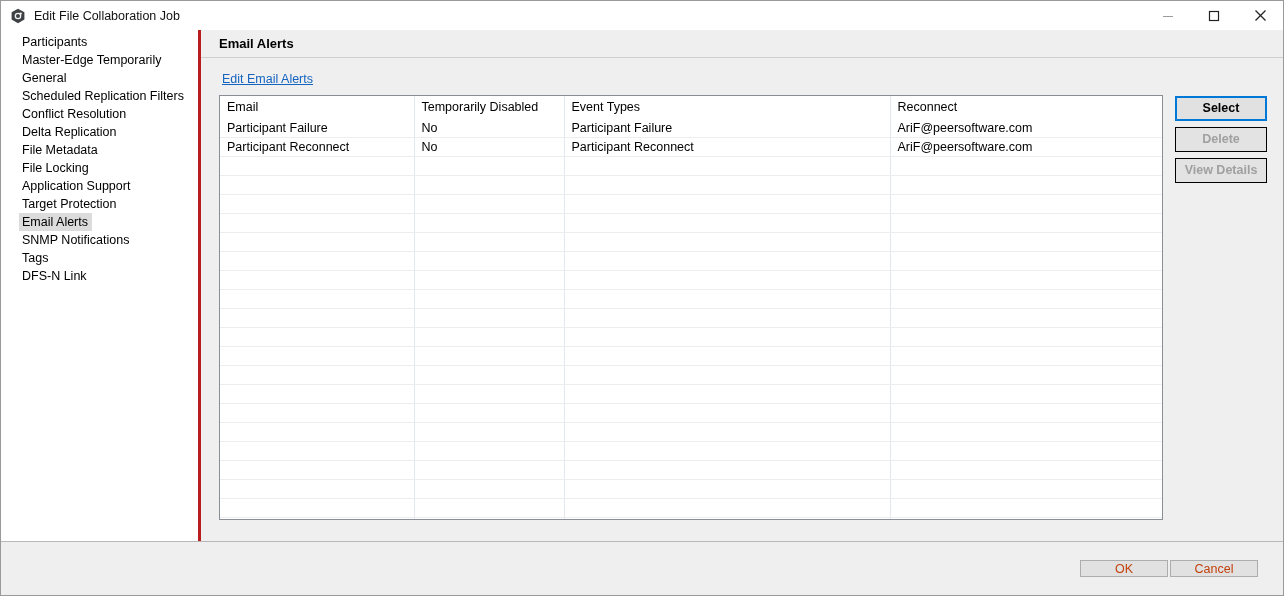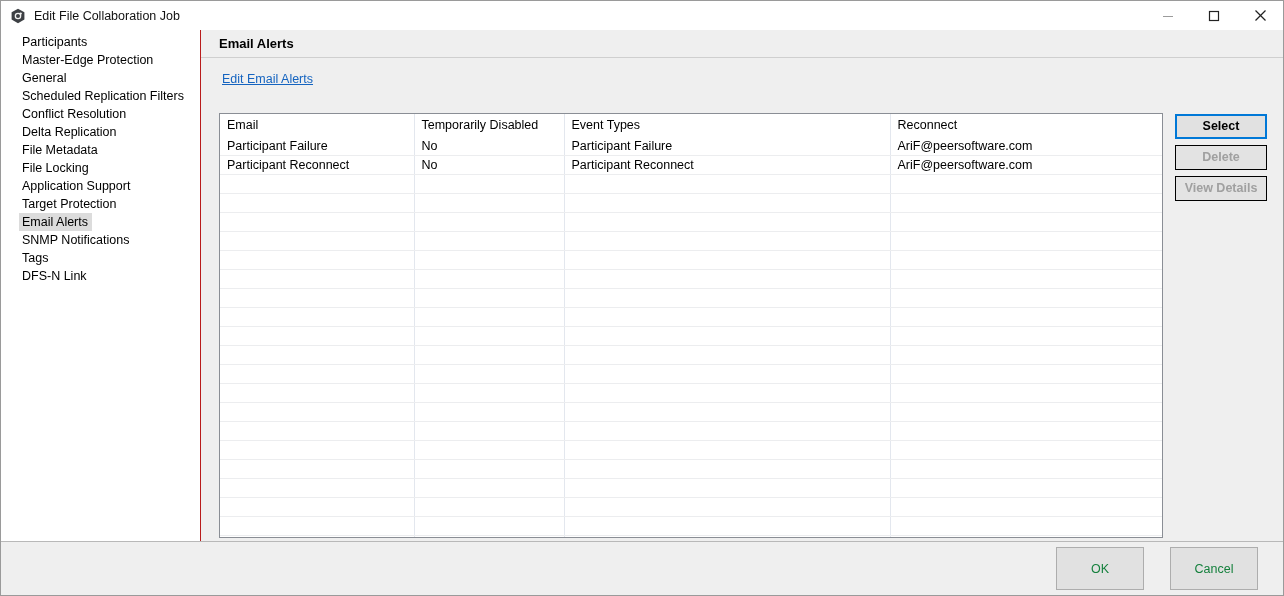--- a/index.html
+++ b/index.html
@@ -82,7 +82,7 @@
     width: 200px;
     min-width: 200px;
     background: #ffffff;
-    border-right: 1px solid #b91c1c;
+    border-right: 3px solid #b91c1c;
     padding-top: 3px;
     box-sizing: border-box;
     overflow: hidden;

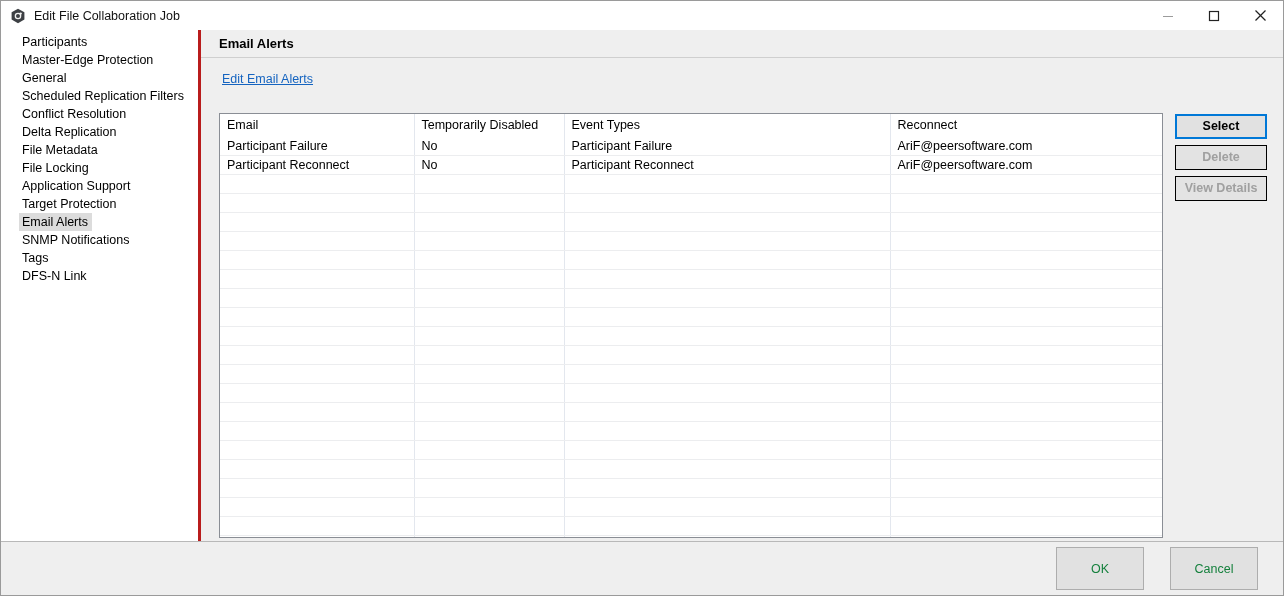--- a/index.html
+++ b/index.html
@@ -297,7 +297,7 @@
 
     <div id="sidebar">
         <div class="nav-item"><span>Participants</span></div>
-        <div class="nav-item"><span>Master-Edge Protection</span></div>
+        <div class="nav-item"><span>Master-Edge Temporarily</span></div>
         <div class="nav-item"><span>General</span></div>
         <div class="nav-item"><span>Scheduled Replication Filters</span></div>
         <div class="nav-item"><span>Conflict Resolution</span></div>

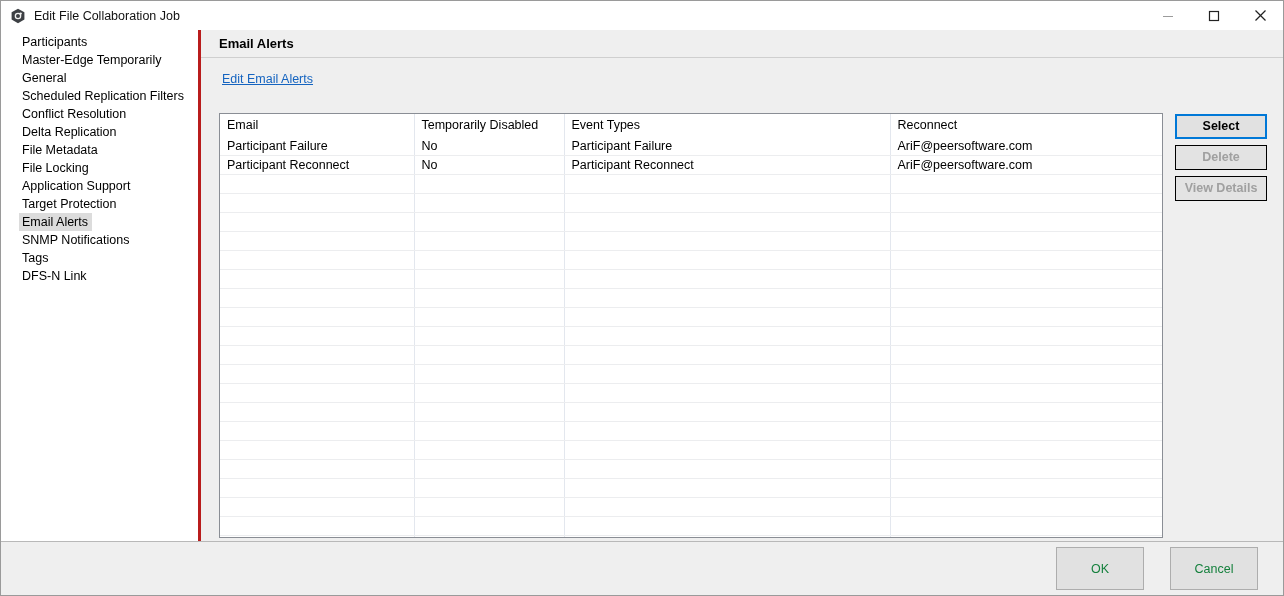--- a/index.html
+++ b/index.html
@@ -139,7 +139,7 @@
 
   #edit-link-row {
     padding-top: 14px;
-    padding-bottom: 27px;
+    padding-bottom: 9px;
     padding-left: 3px;
   }
   #edit-link {

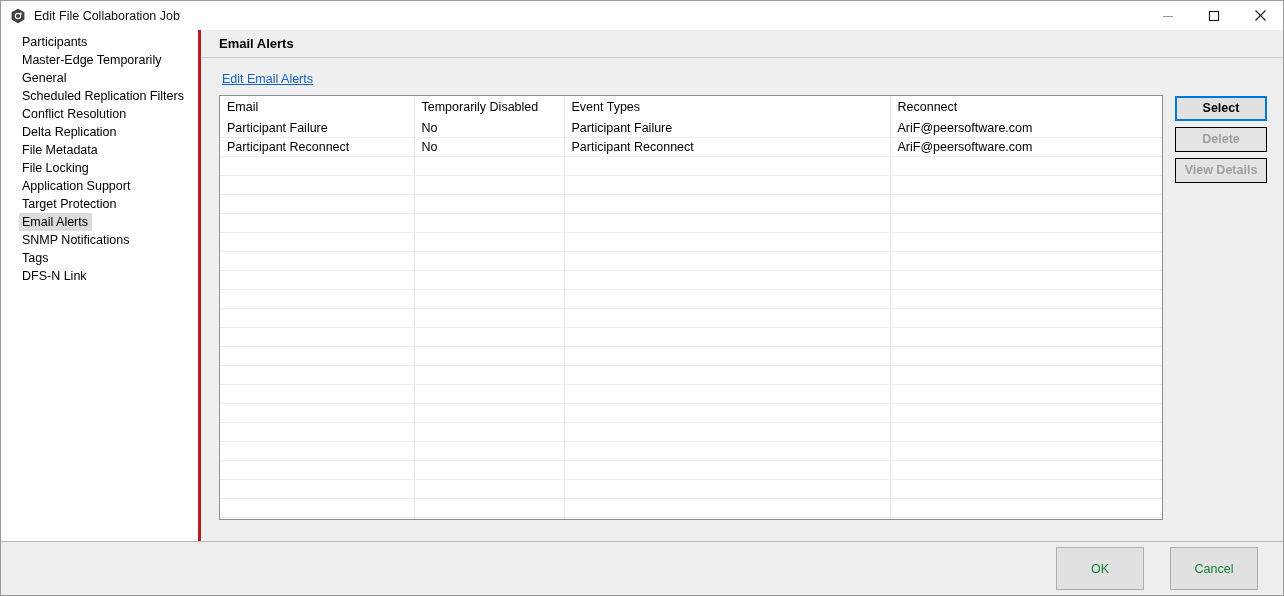--- a/index.html
+++ b/index.html
@@ -245,13 +245,13 @@
   }
   .footer-btn {
     width: 88px;
-    height: 43px;
-    margin-left: 26px;
+    height: 17px;
+    margin-left: 2px;
     font-family: "Liberation Sans", sans-serif;
     font-size: 12.5px;
     background: #e1e1e1;
     border: 1px solid #adadad;
-    color: #15803d;
+    color: #c2410c;
     padding: 0;
     cursor: pointer;
     box-sizing: border-box;

